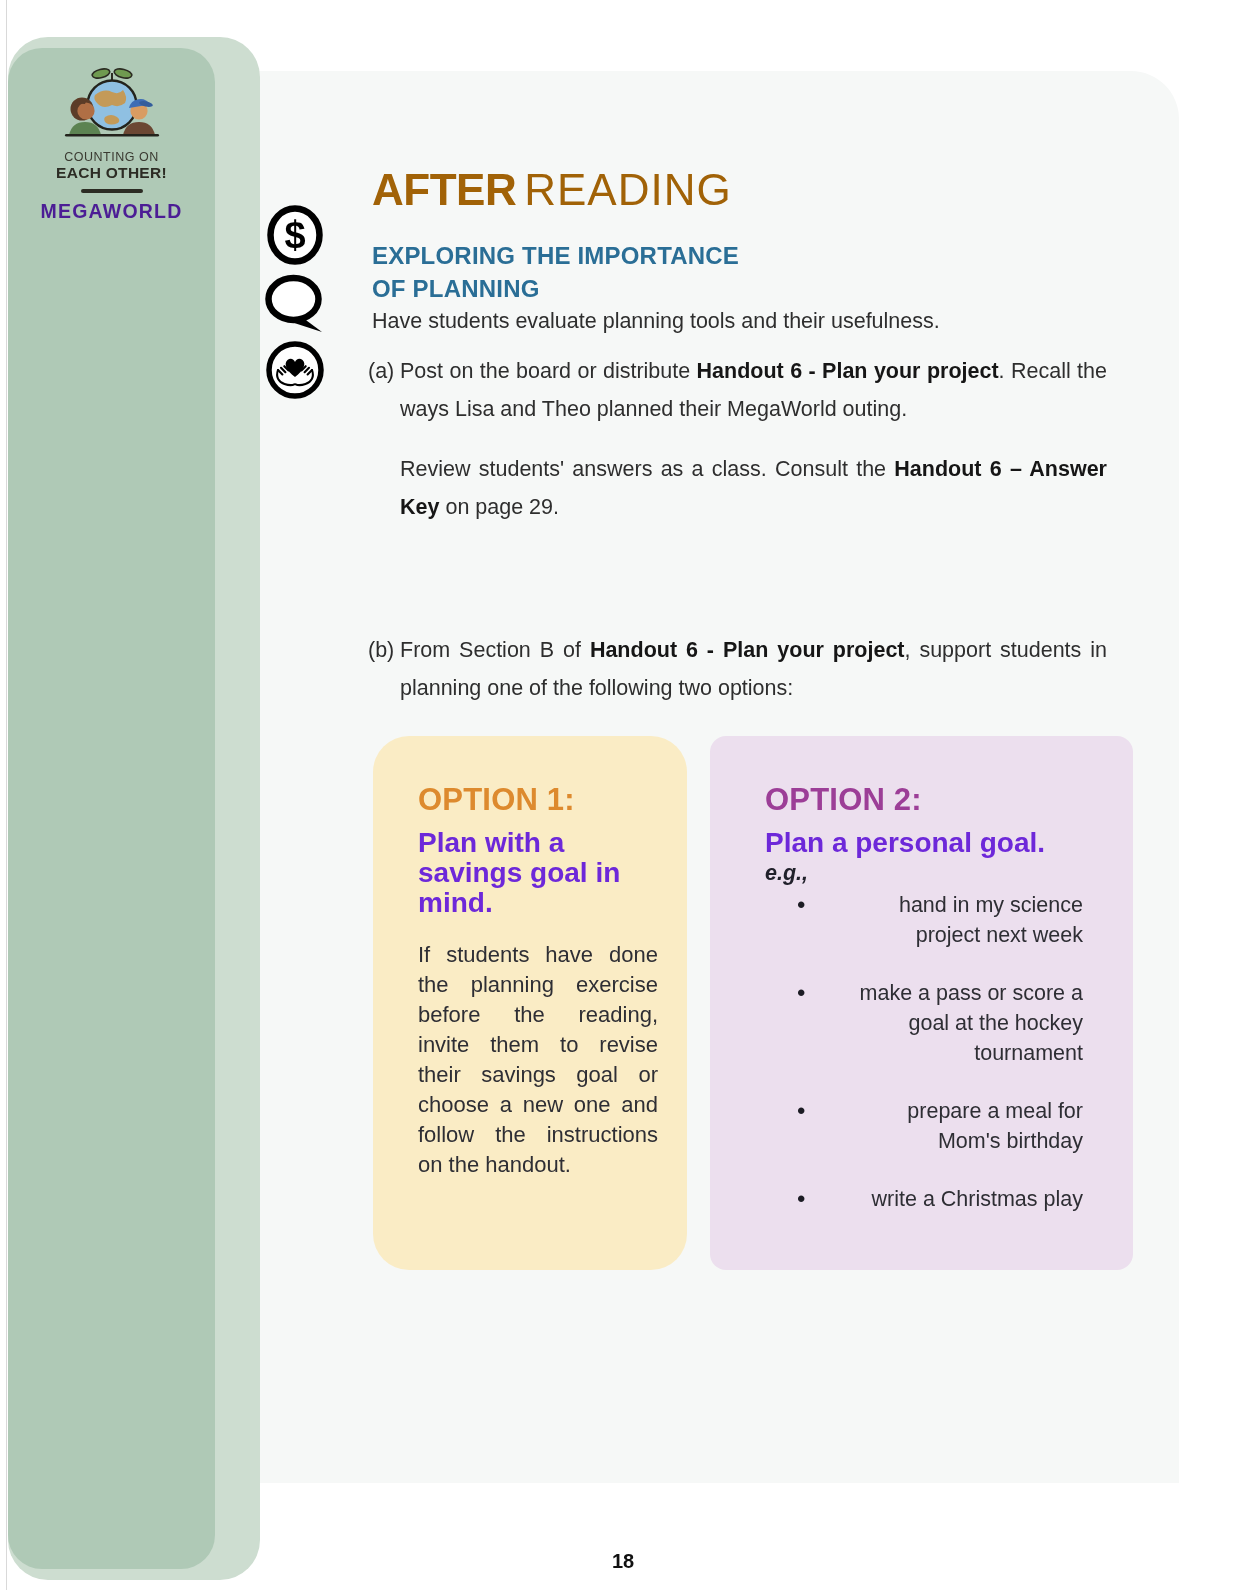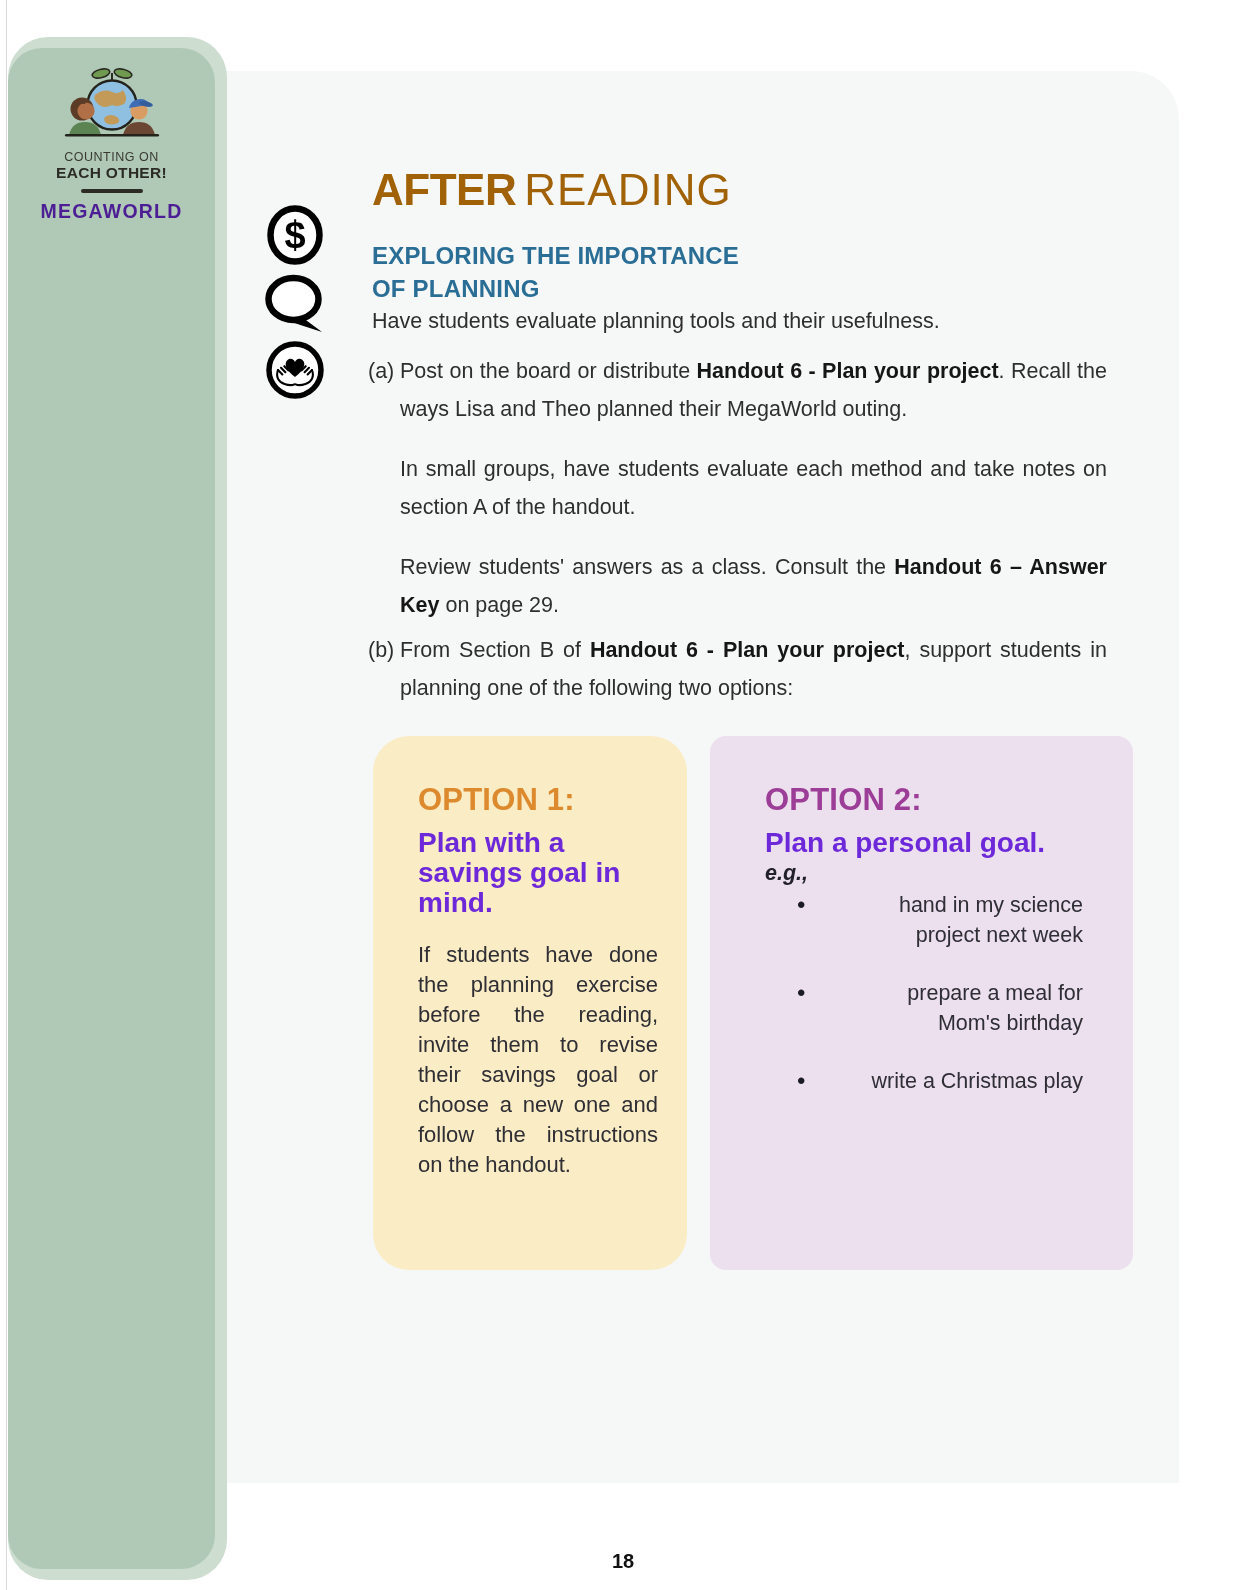--- a/index.html
+++ b/index.html
@@ -19,7 +19,7 @@
 
   
   .sidebar{
-    position:absolute;left:8px;top:37px;width:219px;height:1543px;
+    position:absolute;left:8px;top:37px;width:252px;height:1543px;
     background:#CDDDD0;border-radius:40px;
   }
   .sidebar-inner{

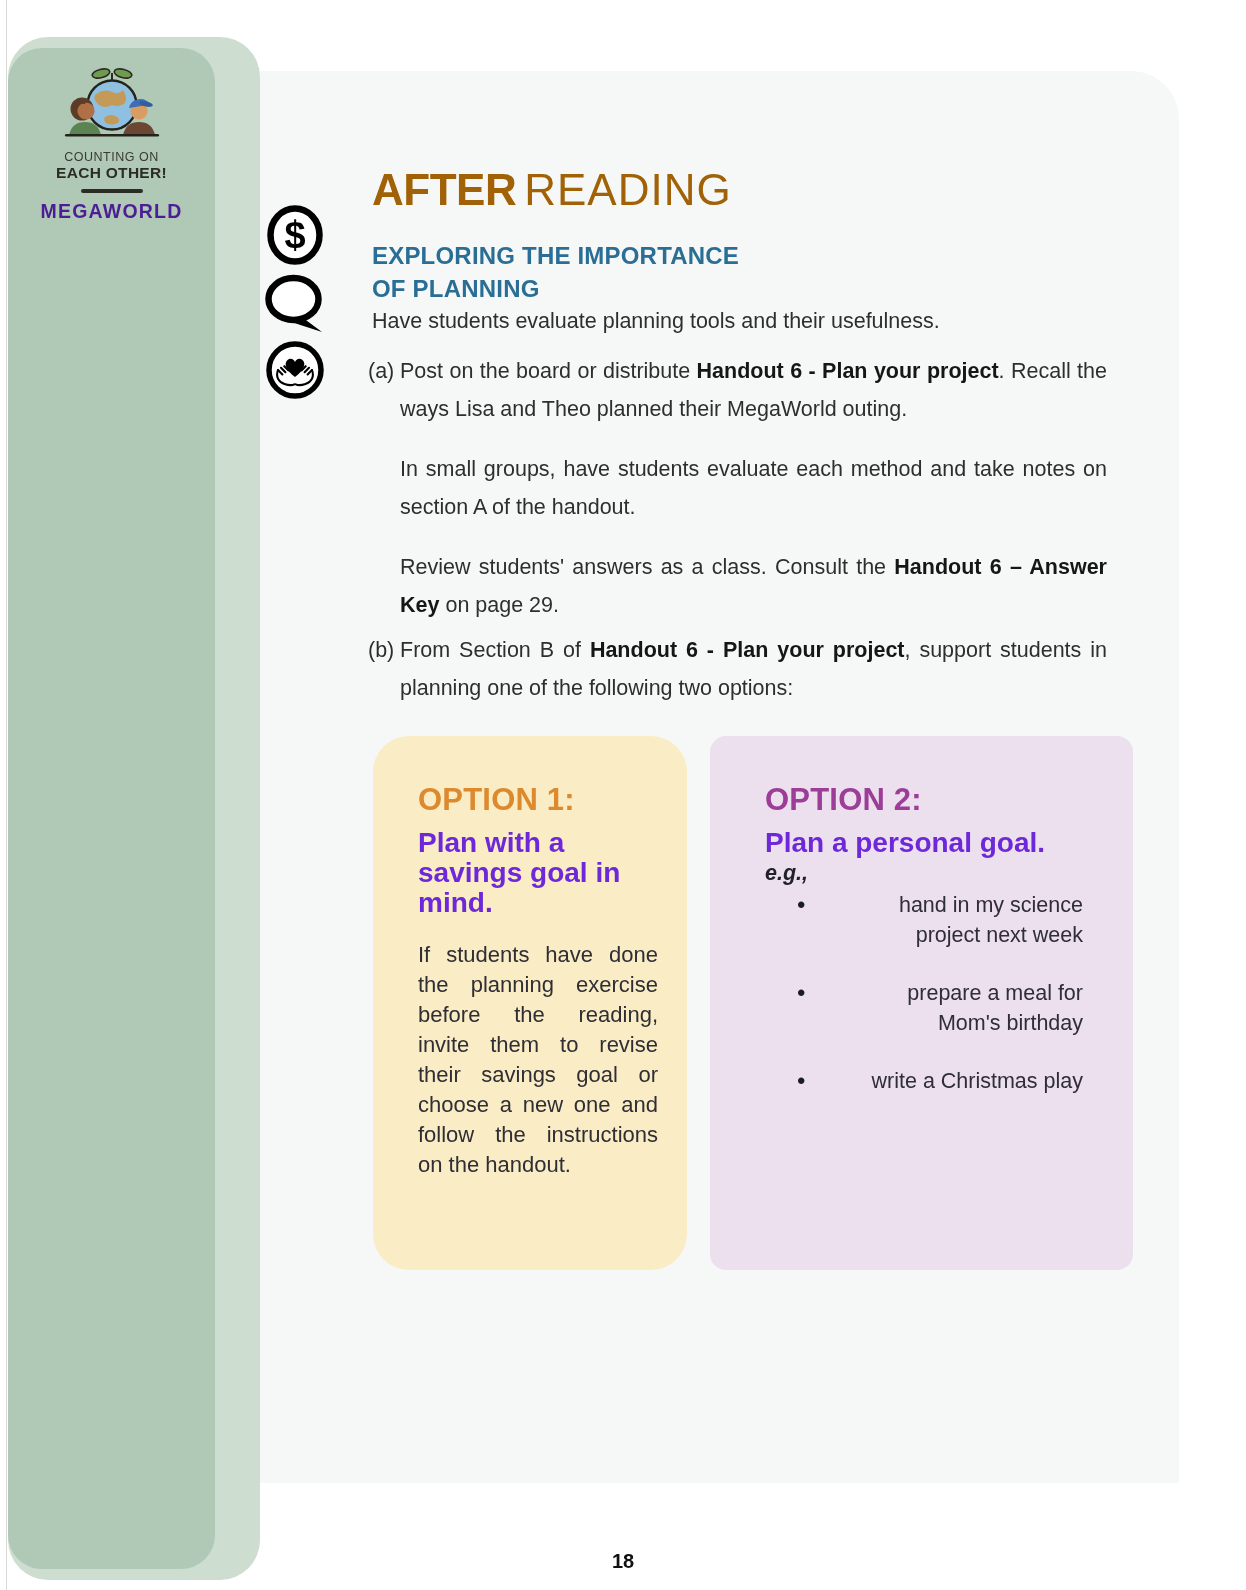--- a/index.html
+++ b/index.html
@@ -163,7 +163,6 @@
   <span class="step-label">(a)</span>
   <div class="step-body">
     <p><span>Post on the board or distribute </span><b>Handout 6 - Plan your project</b><span>. Recall the ways Lisa and Theo planned their MegaWorld outing.</span></p>
-    <p>In small groups, have students evaluate each method and take notes on section A of the handout.</p>
     <p><span>Review students' answers as a class. Consult the </span><b>Handout 6 – Answer Key</b><span> on page 29.</span></p>
   </div>
 </div>

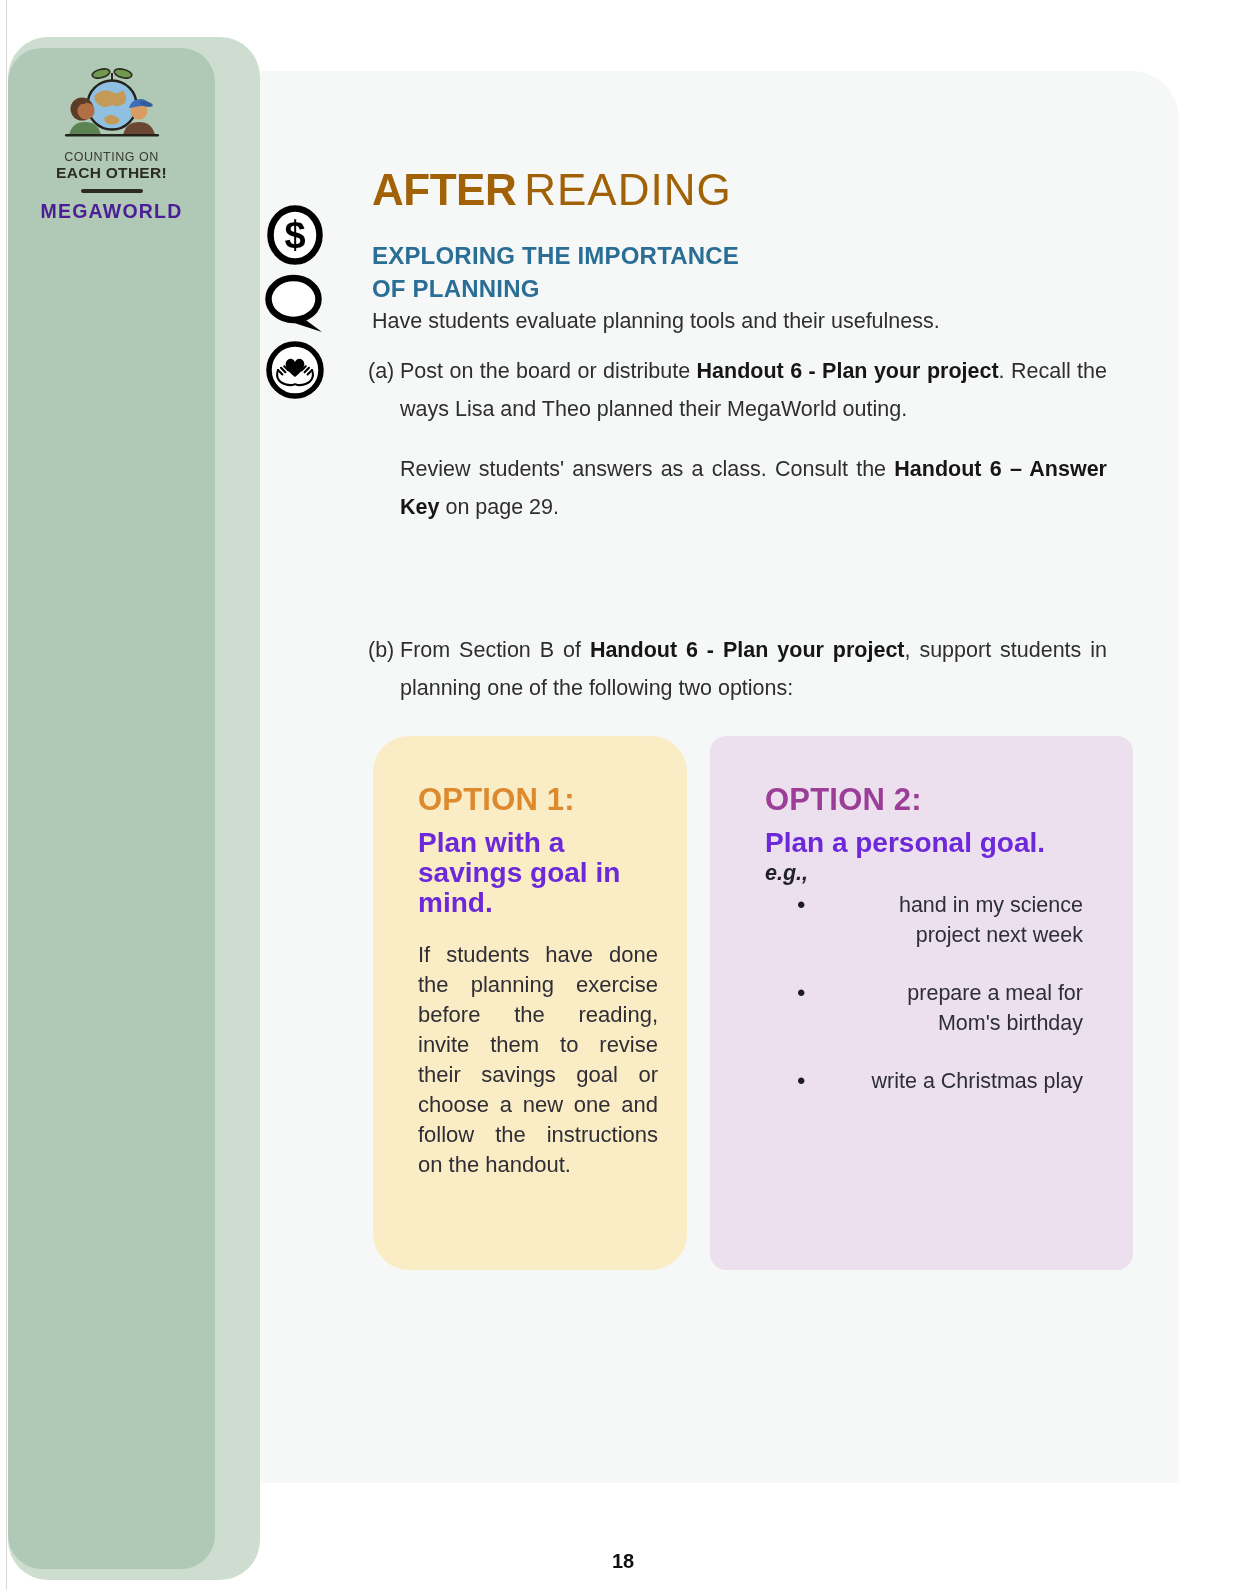--- a/index.html
+++ b/index.html
@@ -186,6 +186,7 @@
     <div class="eg-label">e.g.,</div>
     <ul class="option-bullets">
       <li>hand in my science project next week</li>
+      <li>make a pass or score a goal at the hockey tournament</li>
       <li>prepare a meal for Mom's birthday</li>
       <li>write a Christmas play</li>
     </ul>

